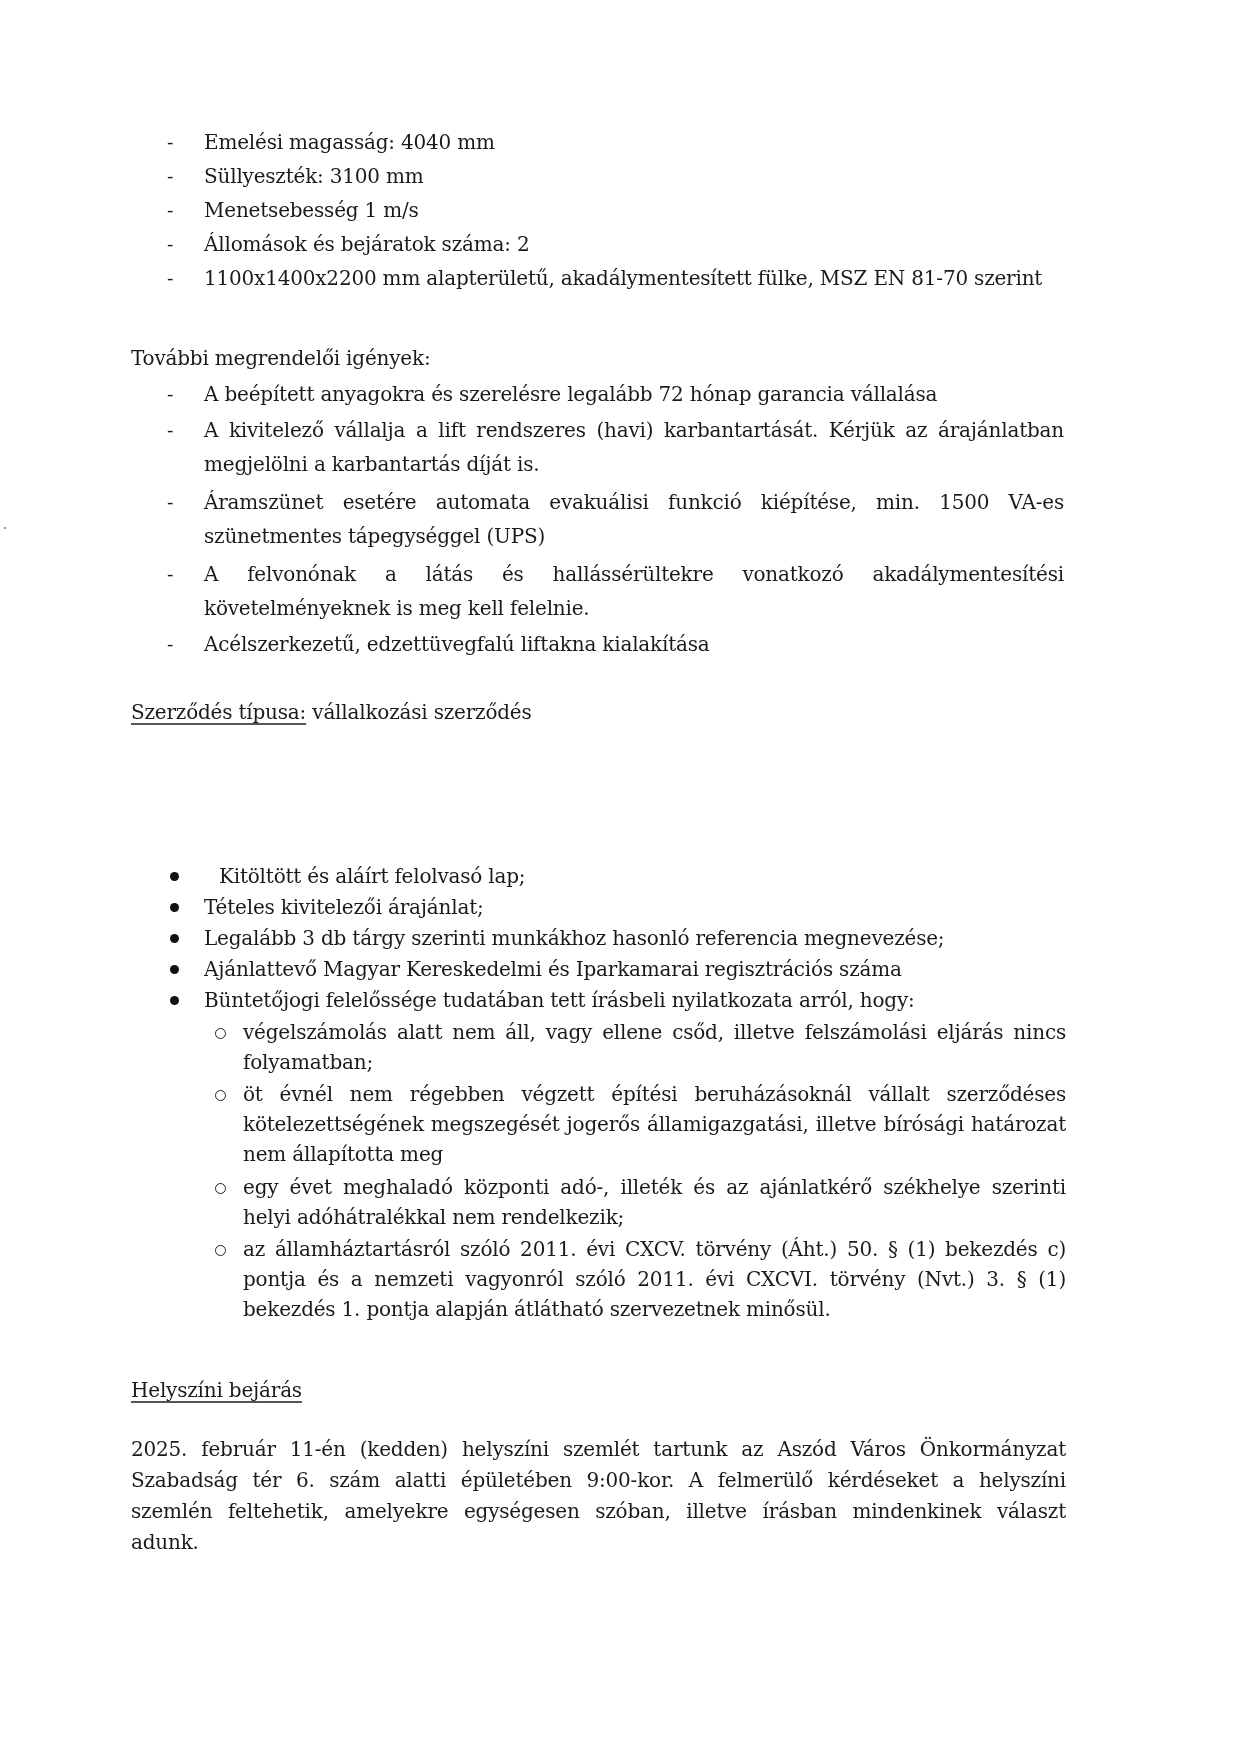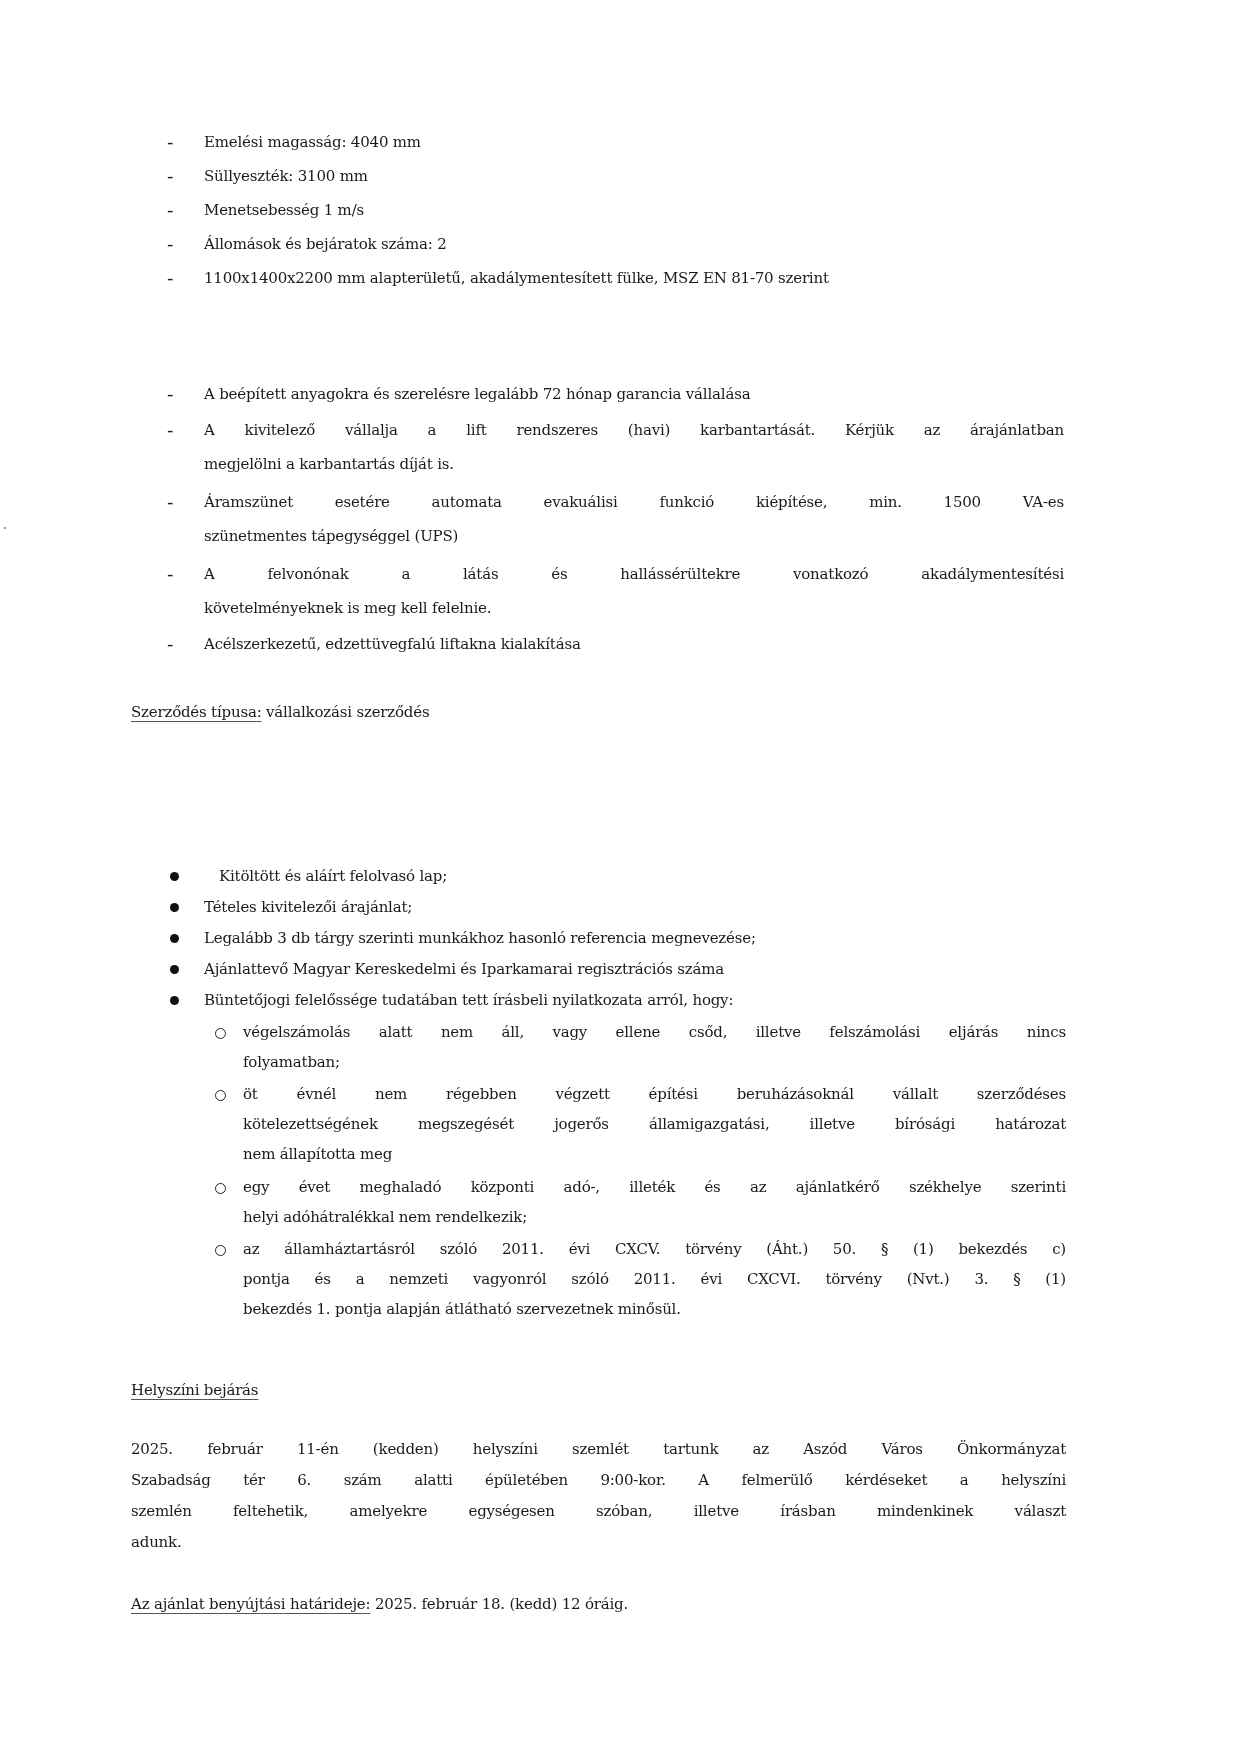--- a/index.html
+++ b/index.html
@@ -7,7 +7,7 @@
          font-family: "DejaVu Serif", "Liberation Serif", serif; color: #1a1a1a; }
   .page { position: absolute; left: 0; top: 0; width: 1240px; height: 1755px; }
   .abs { position: absolute; }
-  .t { font-size: 15px; line-height: 36px; white-space: nowrap; letter-spacing: -0.2px; }
+  .t { font-size: 20px; line-height: 36px; white-space: nowrap; letter-spacing: -0.2px; }
   .dash { position: absolute; left: 167px; font-size: 19px; }
   .dash-item { position: absolute; left: 204px; }
   .just { width: 860px; text-align: justify; text-align-last: left; white-space: normal; }

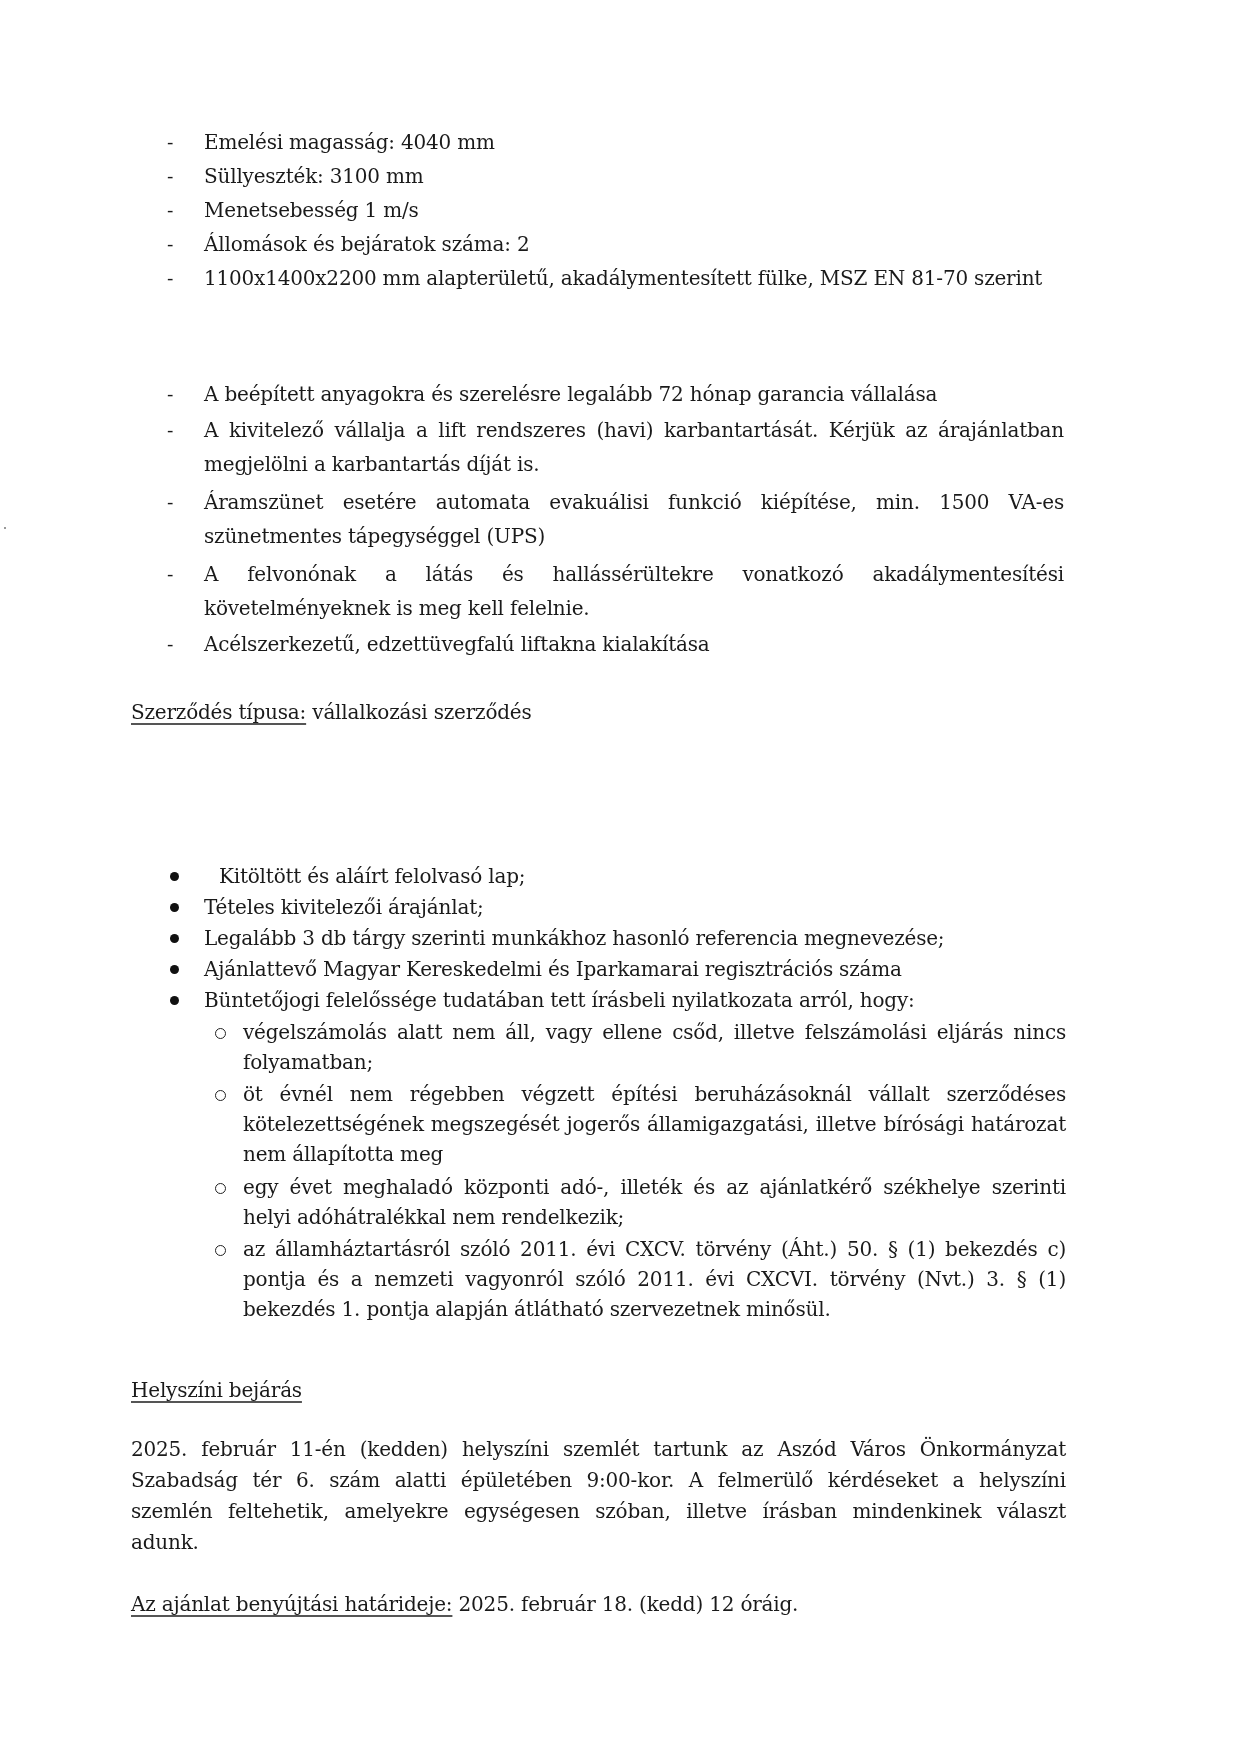--- a/index.html
+++ b/index.html
@@ -38,6 +38,7 @@
 
   <div class="dot-mark"></div>
 
+  <div class="abs t" style="left:131px; top:340px">További megrendelői igények:</div>
   <div>
     <span class="dash t" style="top:376px">-</span>
     <span class="dash-item t abs" style="top:376px">A beépített anyagokra és szerelésre legalább 72 hónap garancia vállalása</span>

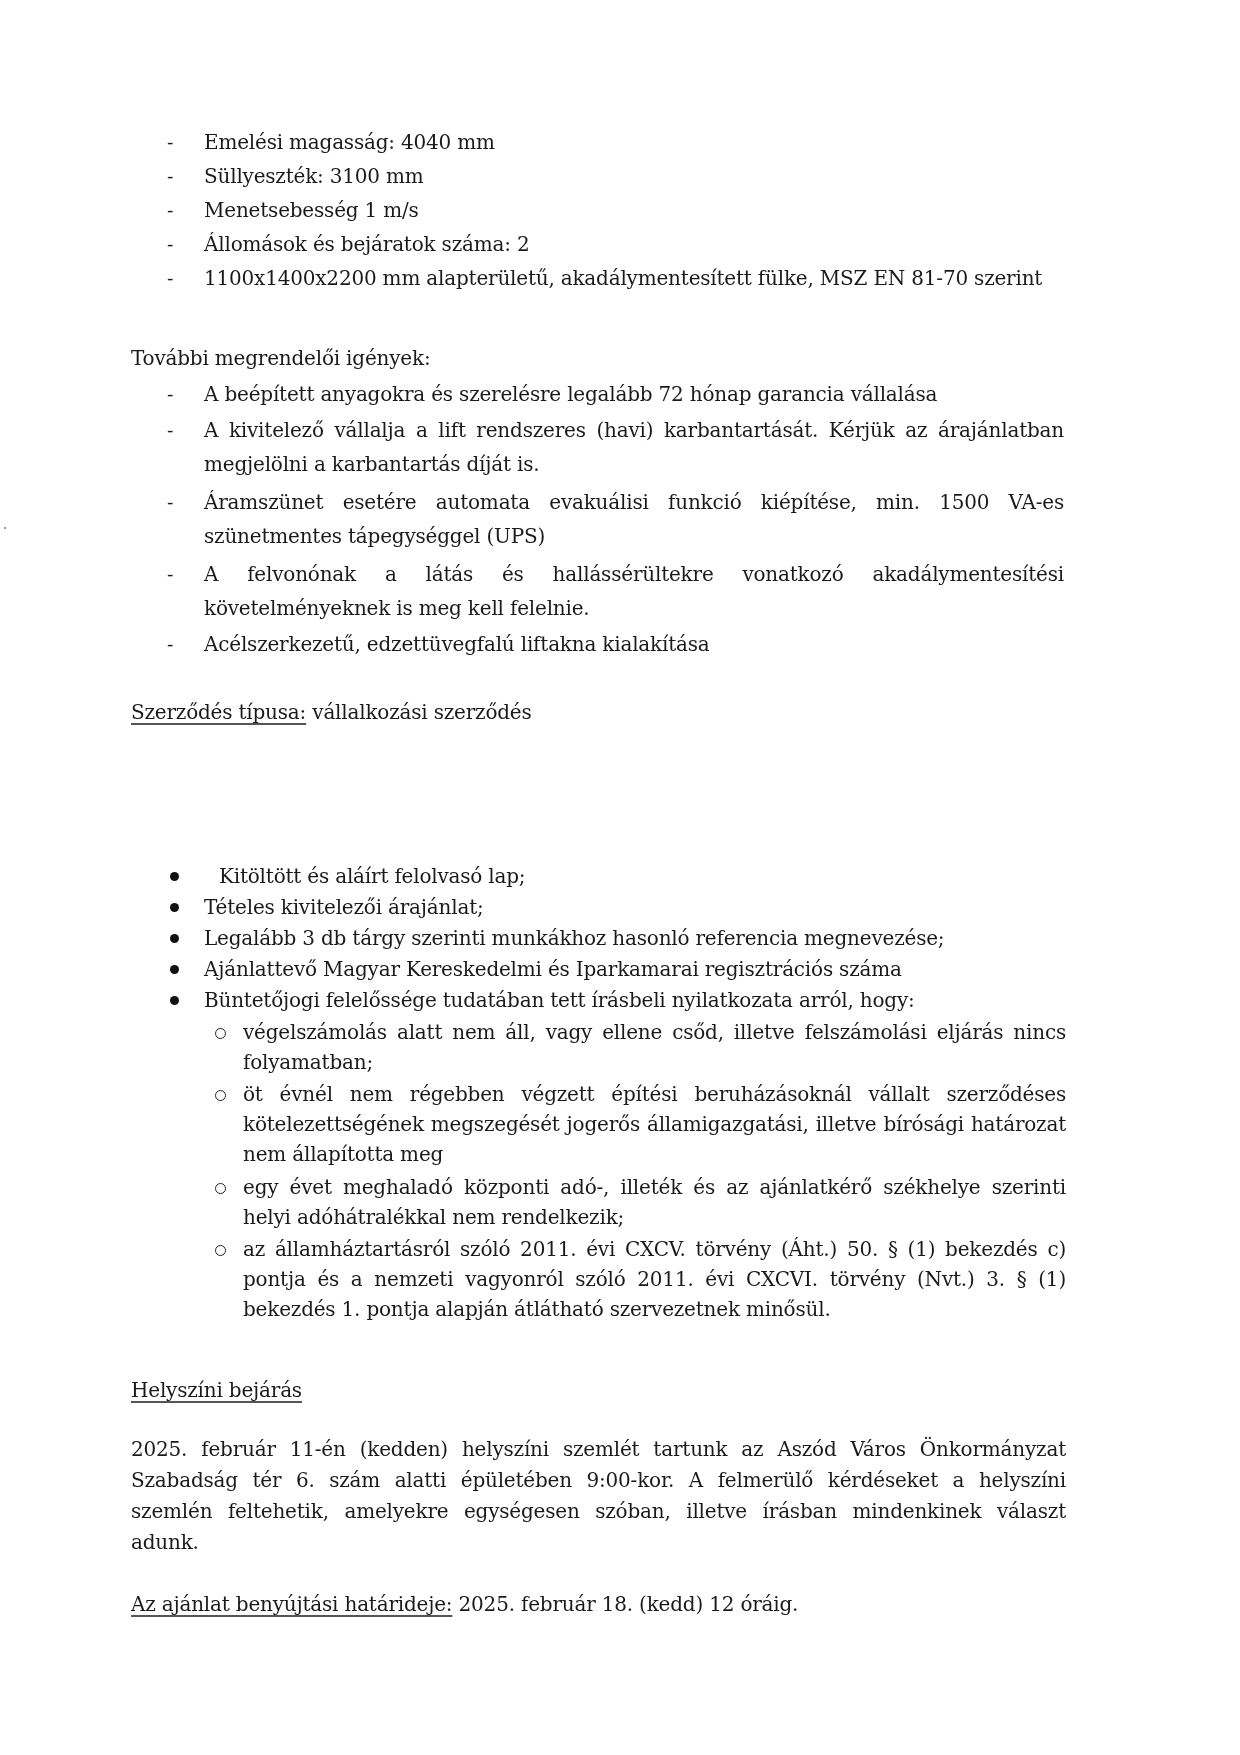--- a/index.html
+++ b/index.html
@@ -106,9 +106,6 @@
     <div class="abs t" style="left:131px; top:1524px">adunk.</div>
   </div>
 
-  <div class="abs t b" style="left:131px; top:1586px">
-    <span class="u">Az ajánlat benyújtási határideje:</span><span> 2025. február 18. (kedd) 12 óráig.</span>
-  </div>
 
 </div>
 

